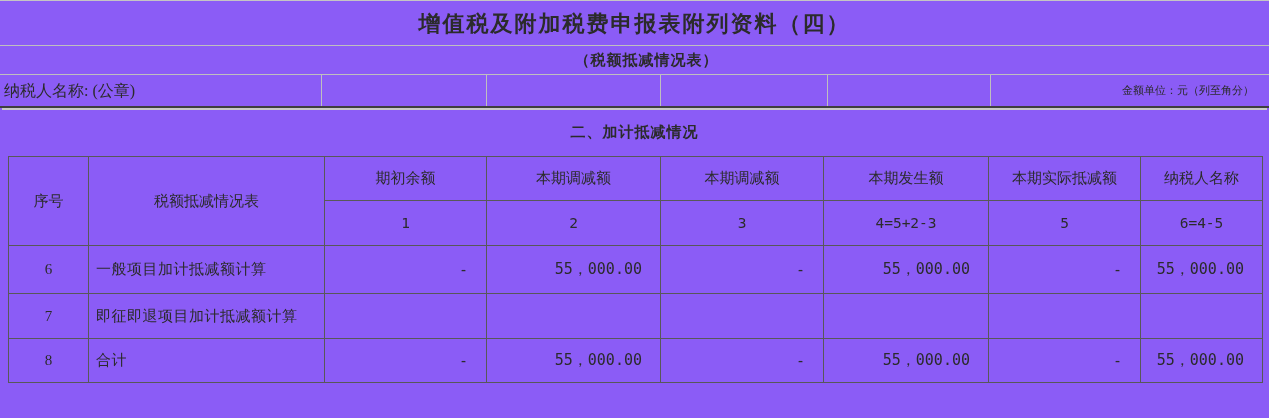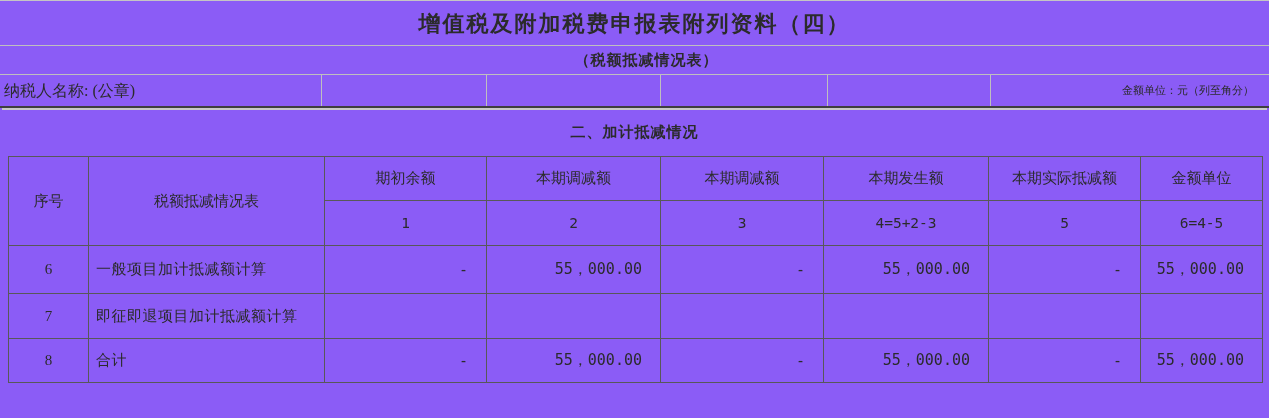--- a/index.html
+++ b/index.html
@@ -114,7 +114,7 @@
         <th class="c-center">本期调减额</th>
         <th class="c-center">本期发生额</th>
         <th class="c-center">本期实际抵减额</th>
-        <th class="c-center">金额单位</th>
+        <th class="c-center">纳税人名称</th>
       </tr>
       <tr class="hdr-nums">
         <th class="c-center">1</th>

